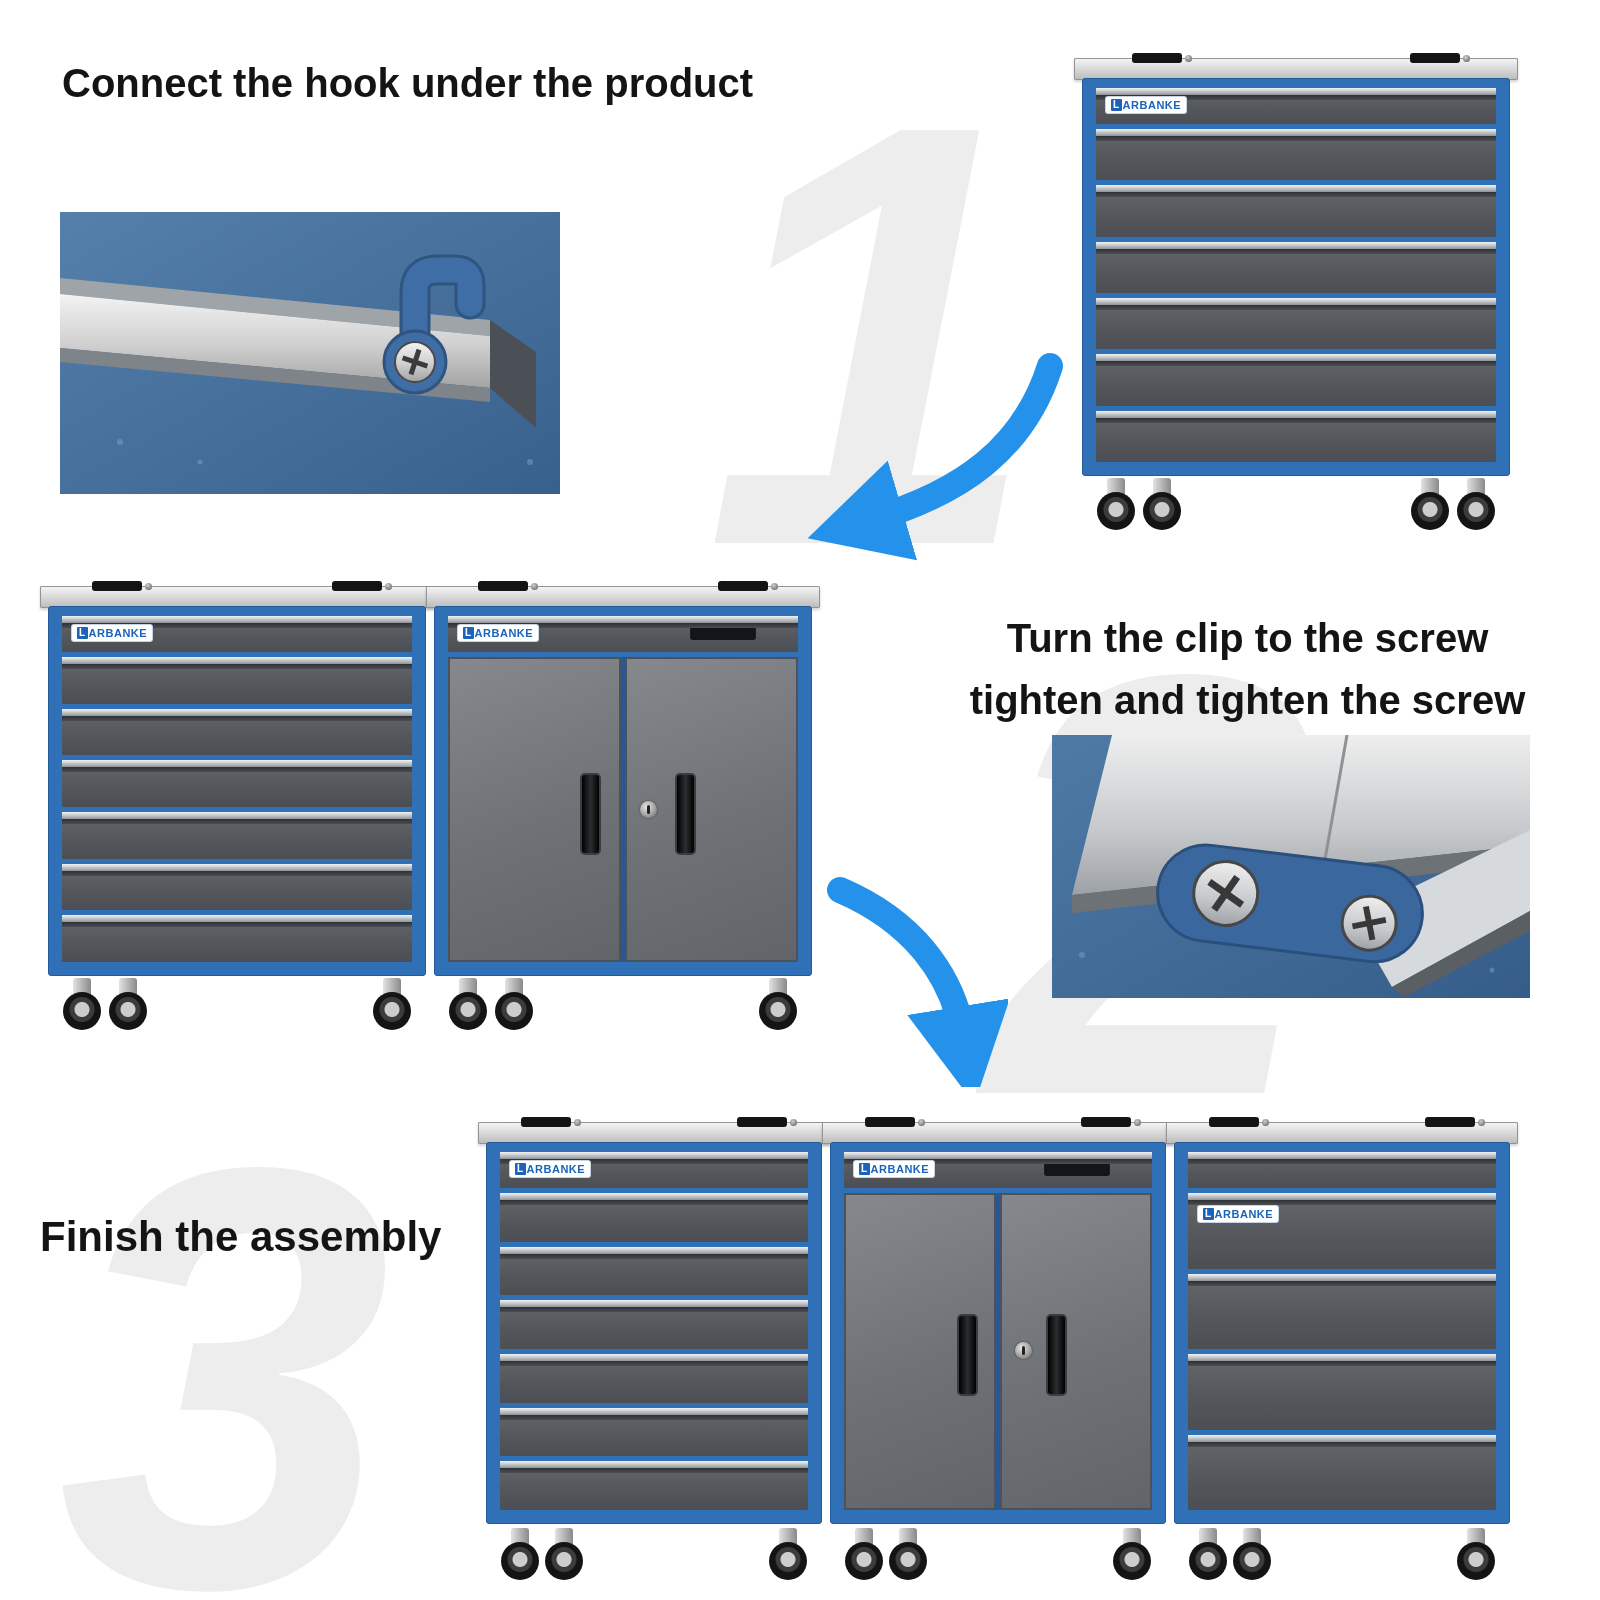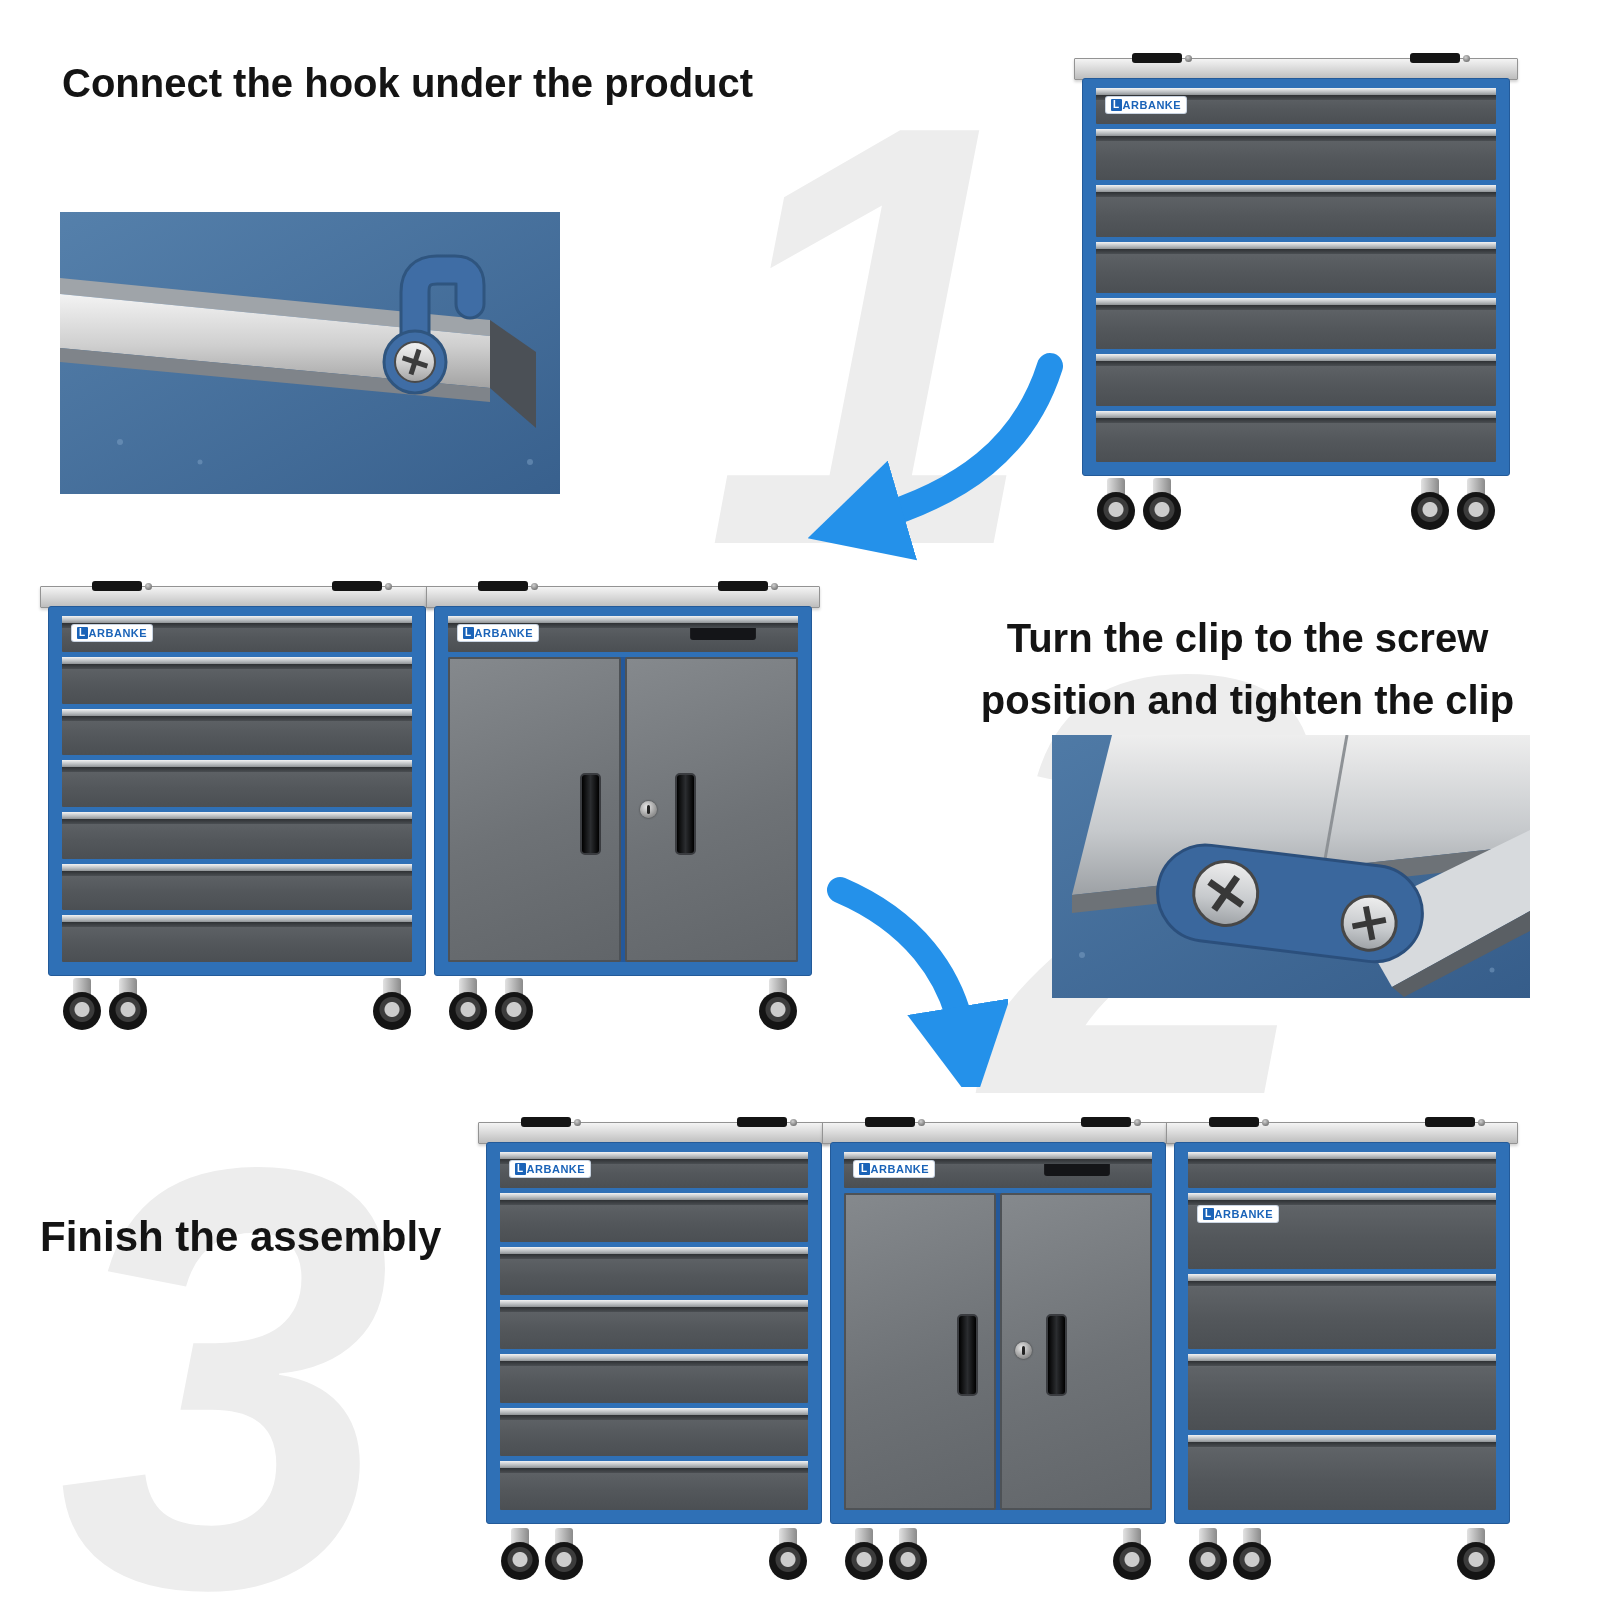--- a/index.html
+++ b/index.html
@@ -102,7 +102,7 @@
   </div>
   <div class="caption caption2">
     <div>Turn the clip to the screw</div>
-    <div>position and tighten the clip</div>
+    <div>tighten and tighten the screw</div>
   </div>
   <div class="caption caption3">Finish the assembly</div>
 

